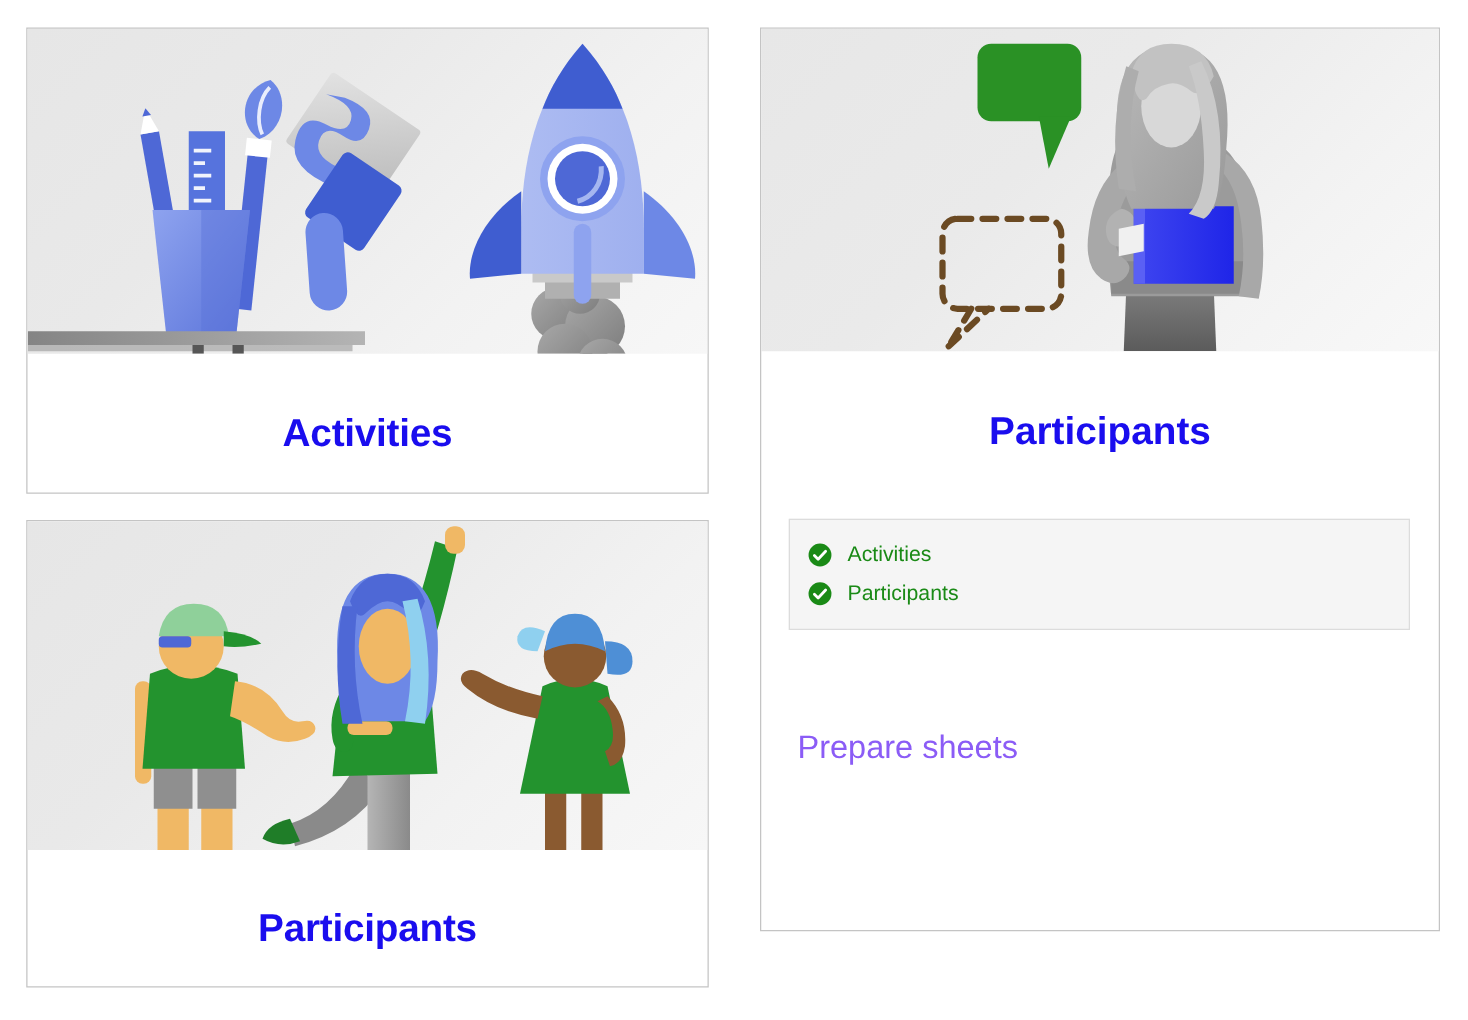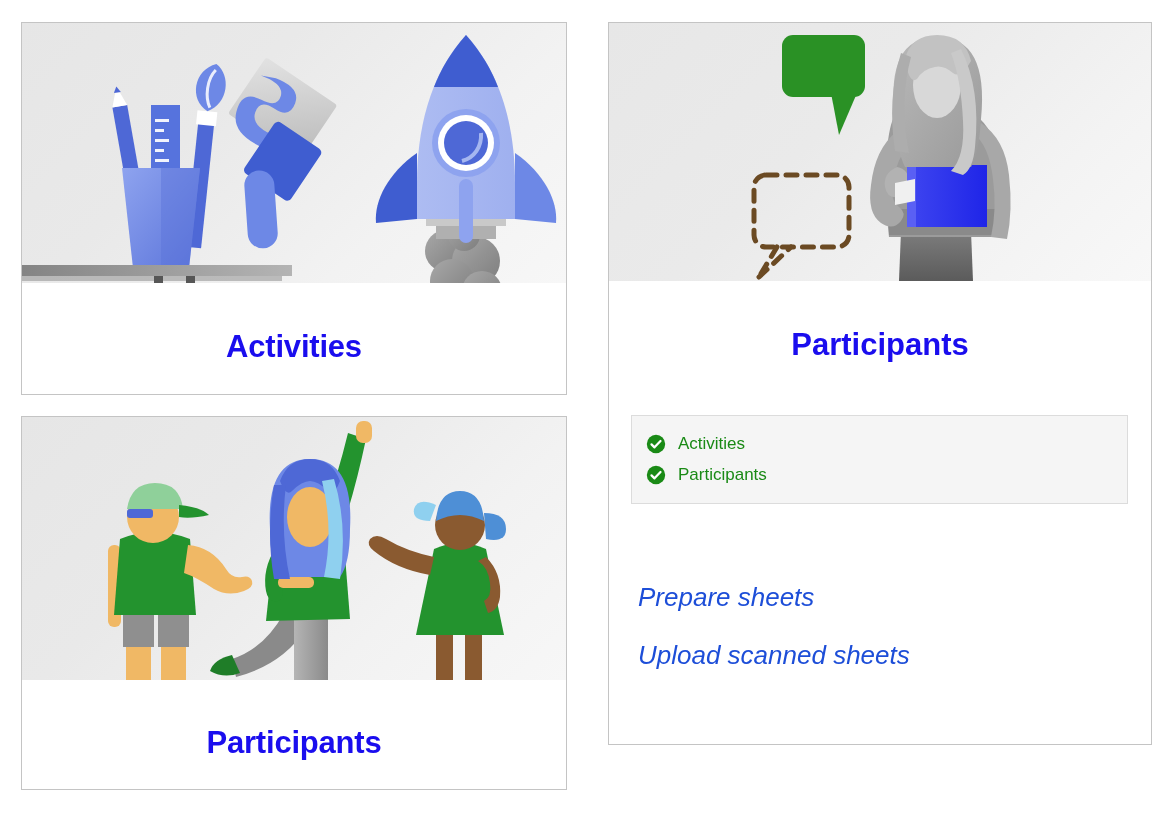--- a/index.html
+++ b/index.html
@@ -111,12 +111,11 @@
   }
   .link-item {
     display: block;
-    color: #1d4ed8;
+    color: #8b5cf6;
     font-size: 26px;
     line-height: 58px;
     text-decoration: none;
     white-space: nowrap;
-    font-style: italic;
   }
 
   svg { display: block; }

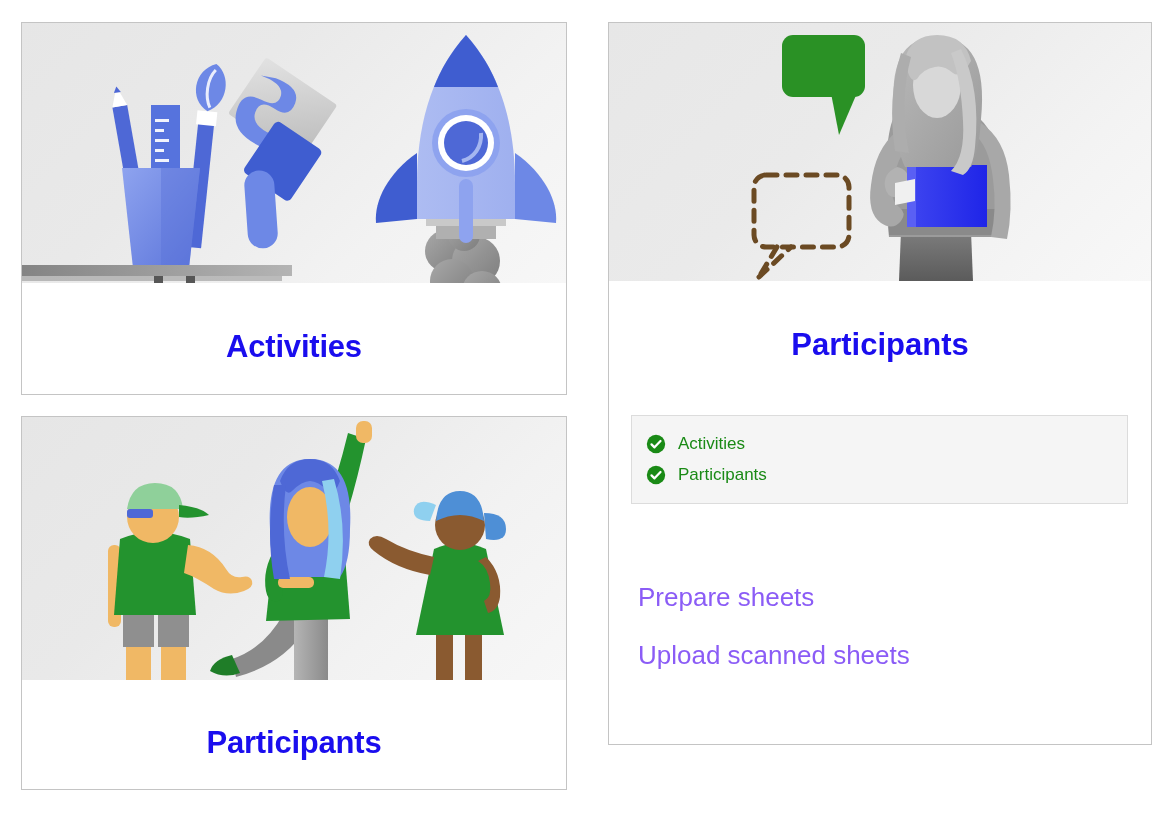--- a/index.html
+++ b/index.html
@@ -385,7 +385,6 @@
 
     <div class="link-list">
       <a class="link-item" href="#">Prepare sheets</a>
-      <a class="link-item" href="#">Upload scanned sheets</a>
     </div>
 
   </div>

